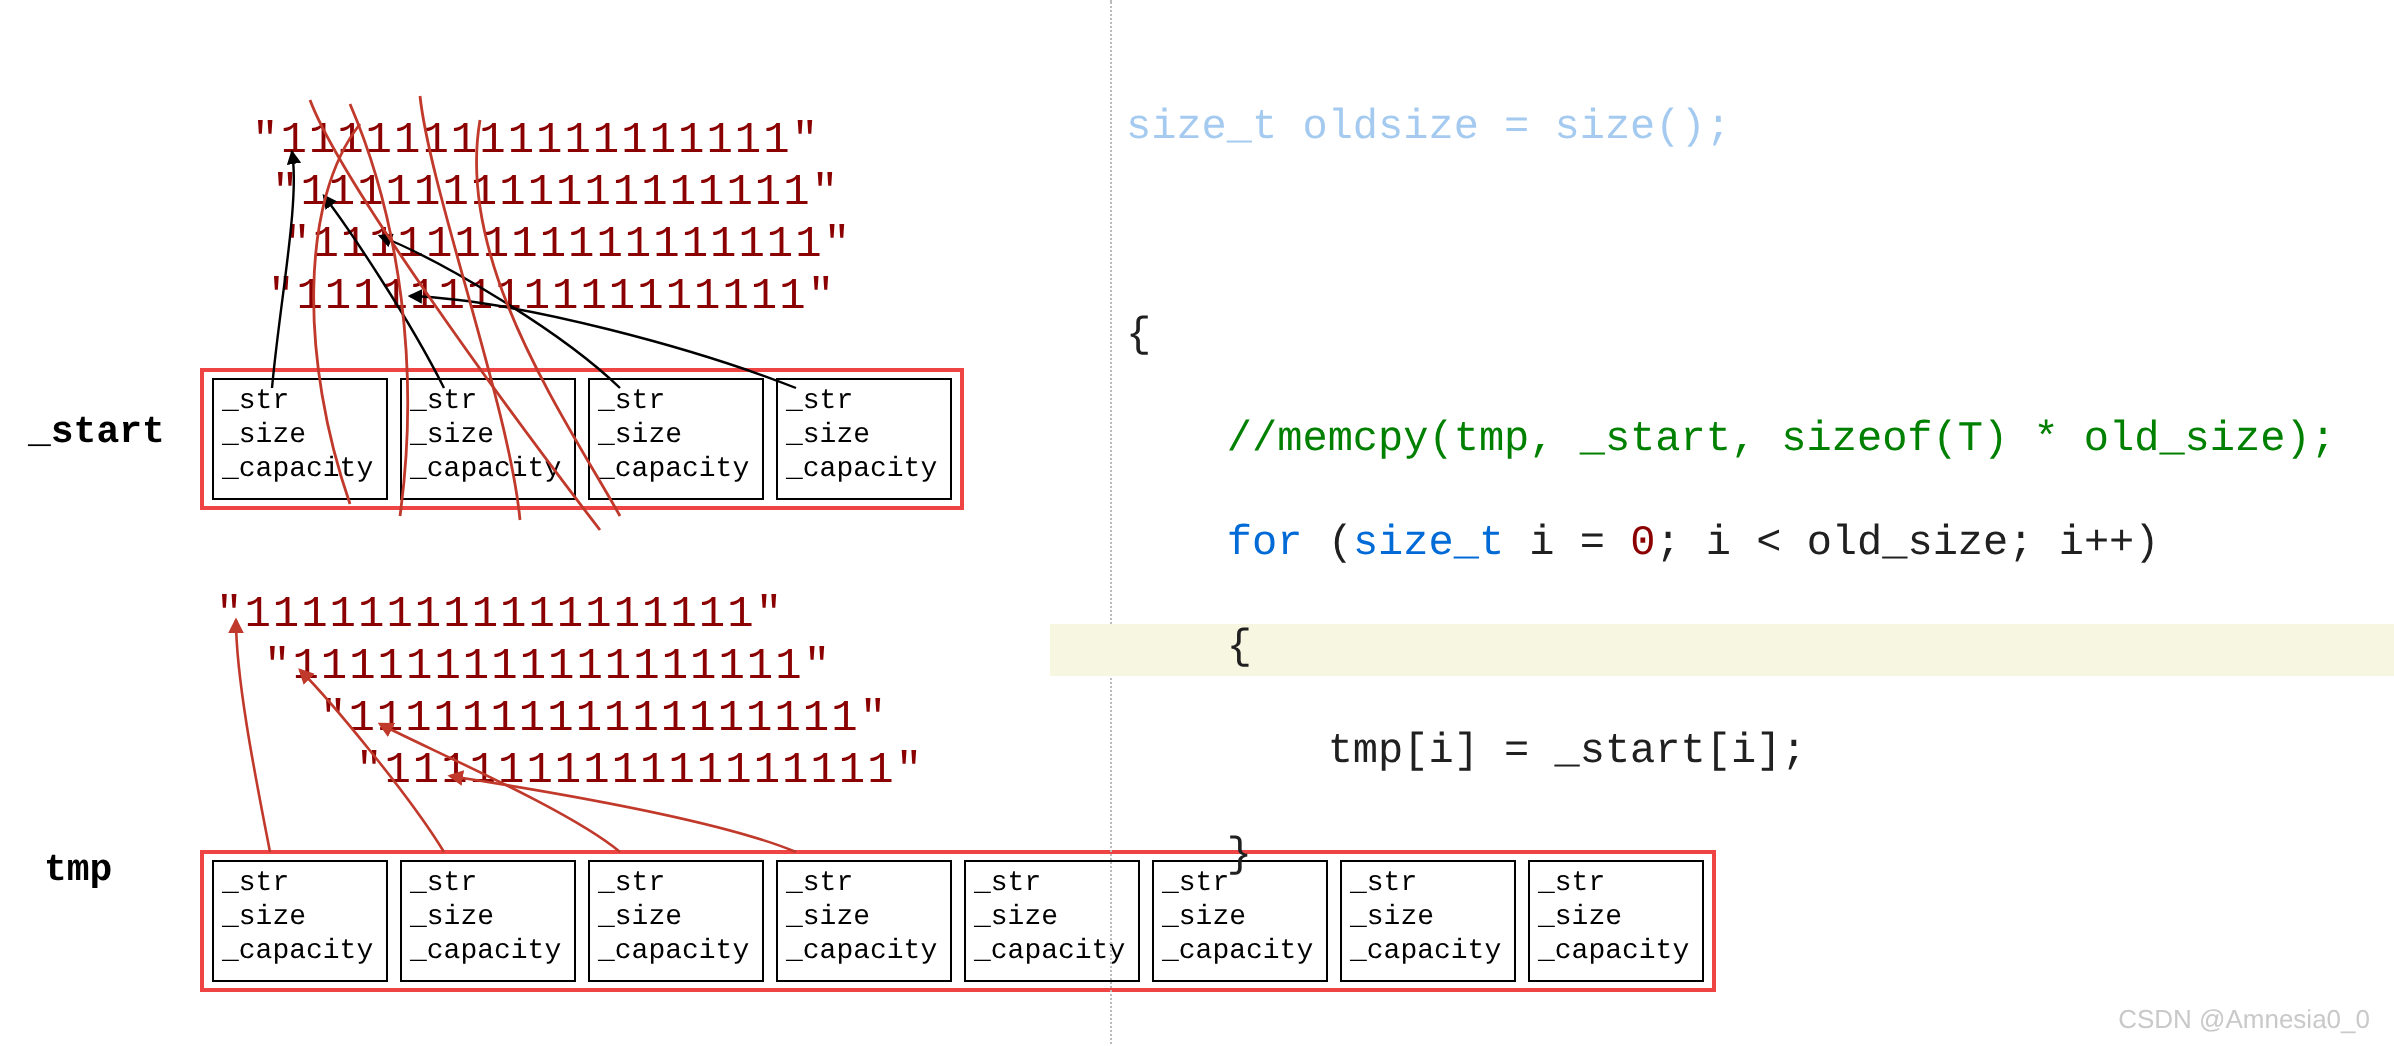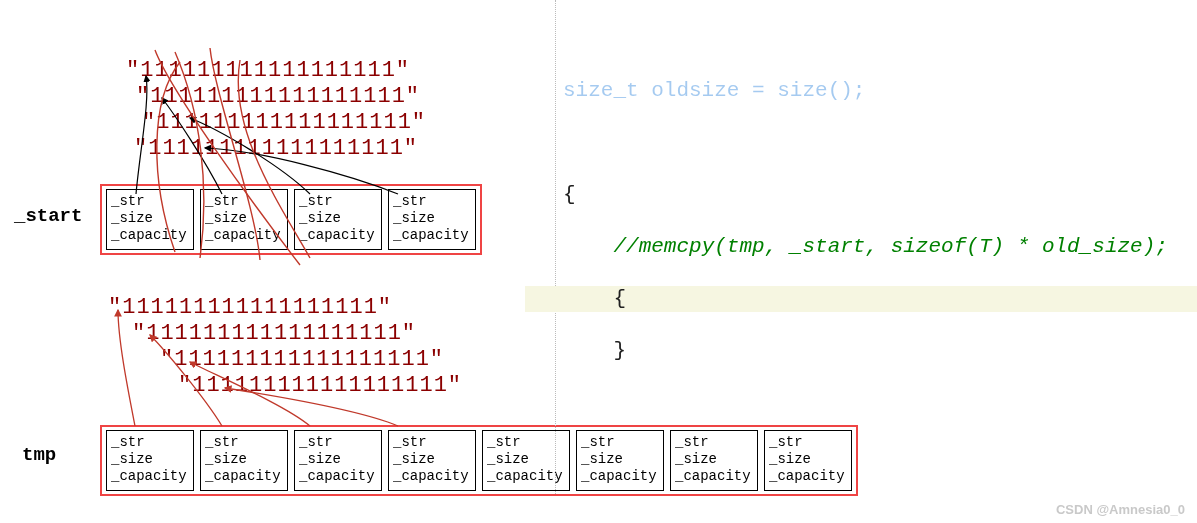--- a/index.html
+++ b/index.html
@@ -16,7 +16,7 @@
   
   .code{position:absolute;left:525px;top:0;right:0;font-size:21px;line-height:26px;white-space:pre;color:#202020;padding-top:0;}
   .codeline{position:relative;padding-left:38px;}
-  .codeline.cut{opacity:.35;margin-top:26px;}
+  .codeline.cut{opacity:.35;}
   .hl{background:#f6f6e1;display:block;}
   .gutter{position:absolute;left:0;top:0;bottom:0;width:30px;border-right:1px dotted #bbb;}
   .kw{color:#006bd6;}       

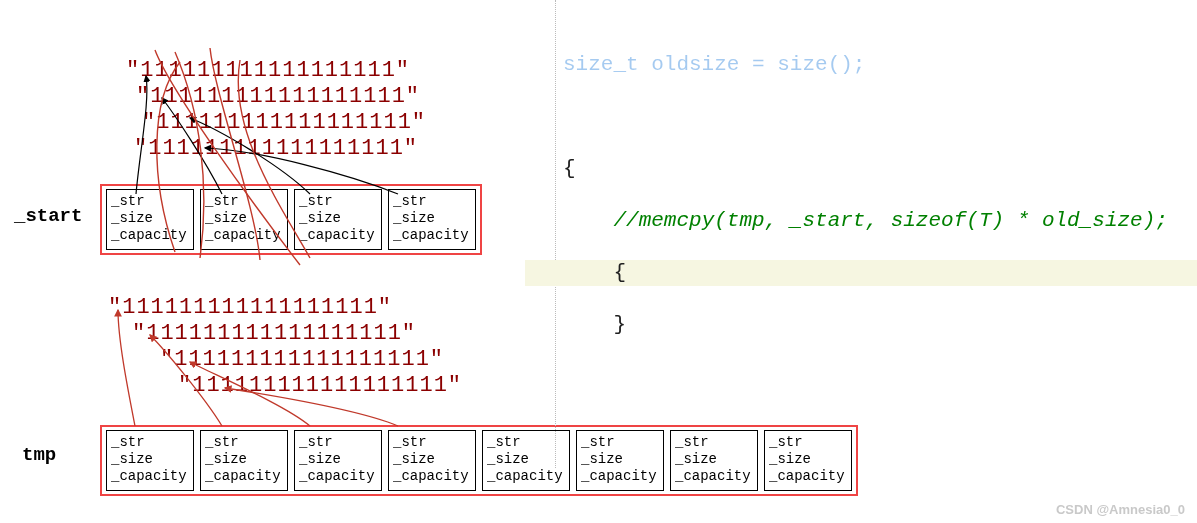--- a/index.html
+++ b/index.html
@@ -23,7 +23,7 @@
   .nw{color:#006bd6;}       
   .tp{color:#0044aa;}
   .st{color:#8b0000;}
-  .cm{color:#008000;font-style:italic;}
+  .cm{color:#008000;}
   .watermark{position:absolute;right:12px;bottom:6px;font-size:13px;color:#c9c9c9;font-family:Arial,Helvetica,sans-serif;font-weight:bold;}
 </style>
 </head>

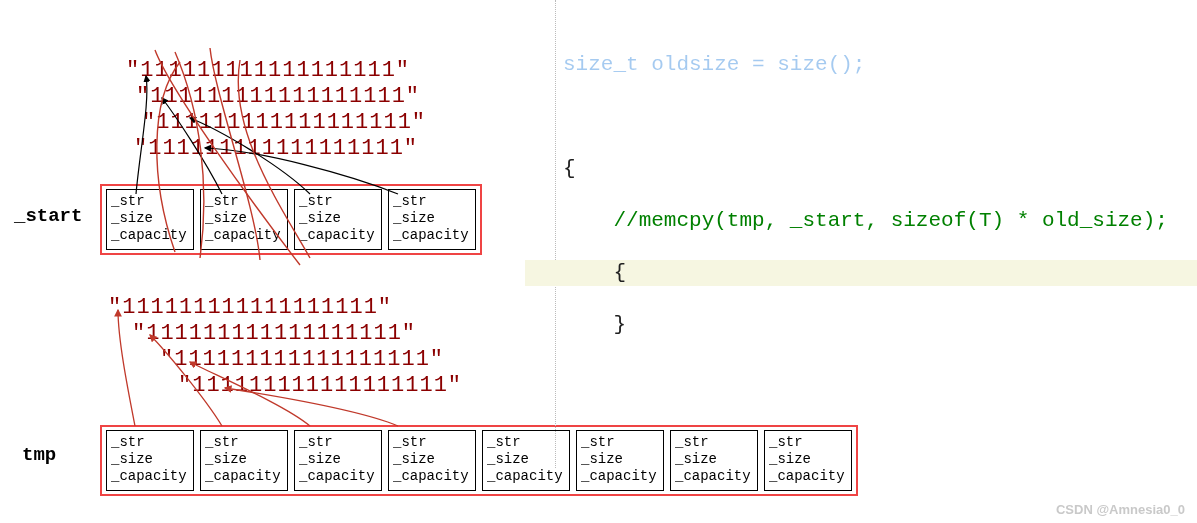--- a/index.html
+++ b/index.html
@@ -156,6 +156,7 @@
 <div class="codeline"> </div>
 <div class="codeline"><span>{</span></div>
 <div class="codeline">    <span class="cm">//memcpy(tmp, _start, sizeof(T) * old_size);</span></div>
+<div class="codeline">    <span class="kw">for</span><span> (</span><span class="kw">size_t</span><span> i = </span><span class="st">0</span><span>; i &lt; old_size; i++)</span></div>
 <div class="codeline hl">    <span>{</span></div>
 <div class="codeline">    <span>}</span></div>
 

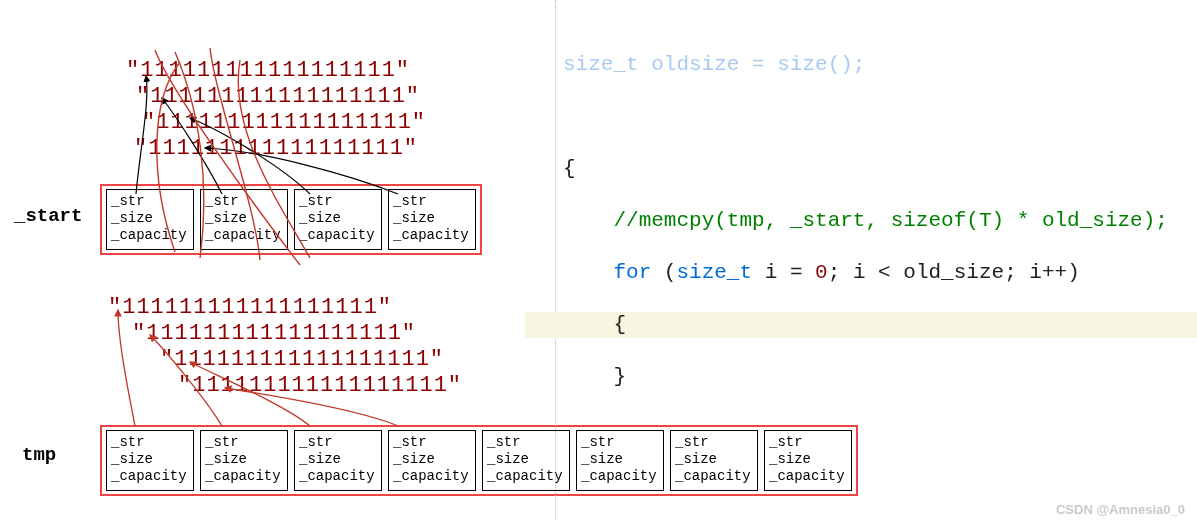--- a/index.html
+++ b/index.html
@@ -158,6 +158,7 @@
 <div class="codeline">    <span class="cm">//memcpy(tmp, _start, sizeof(T) * old_size);</span></div>
 <div class="codeline">    <span class="kw">for</span><span> (</span><span class="kw">size_t</span><span> i = </span><span class="st">0</span><span>; i &lt; old_size; i++)</span></div>
 <div class="codeline hl">    <span>{</span></div>
+<div class="codeline">        <span>tmp[i] = _start[i];</span></div>
 <div class="codeline">    <span>}</span></div>
 
 

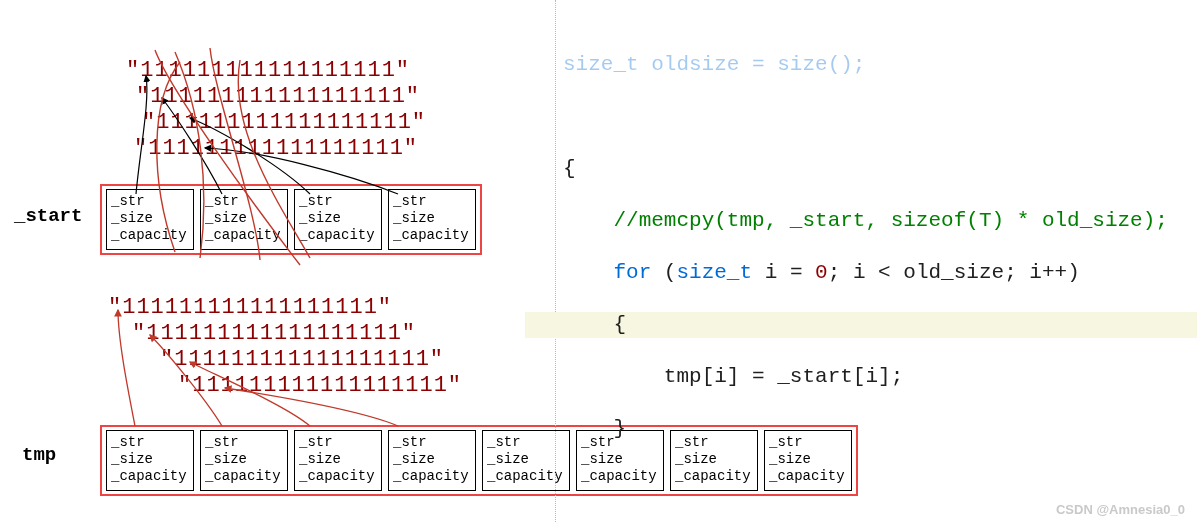--- a/index.html
+++ b/index.html
@@ -92,7 +92,7 @@
       <div class="strline" style="margin-left:70px;">"111111111111111111"</div>
     </div>
 
-    <div class="label" style="left:22px;top:444px;">tmp</div>
+    <div class="label" style="left:22px;top:424px;">tmp</div>
 
     <div class="array-frame" style="left:100px;top:425px;">
       <div class="cell">

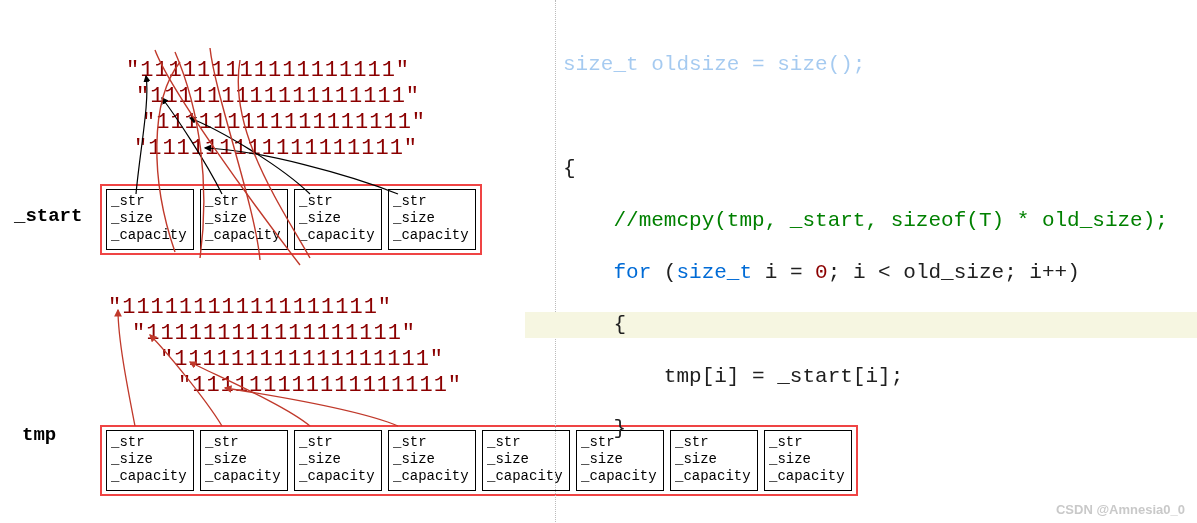--- a/index.html
+++ b/index.html
@@ -24,7 +24,7 @@
   .tp{color:#0044aa;}
   .st{color:#8b0000;}
   .cm{color:#008000;}
-  .watermark{position:absolute;right:12px;bottom:6px;font-size:13px;color:#c9c9c9;font-family:Arial,Helvetica,sans-serif;font-weight:bold;}
+  .watermark{position:absolute;right:12px;bottom:6px;font-size:13px;color:#c9c9c9;font-family:Arial,Helvetica,sans-serif;}
 </style>
 </head>
 <body>

